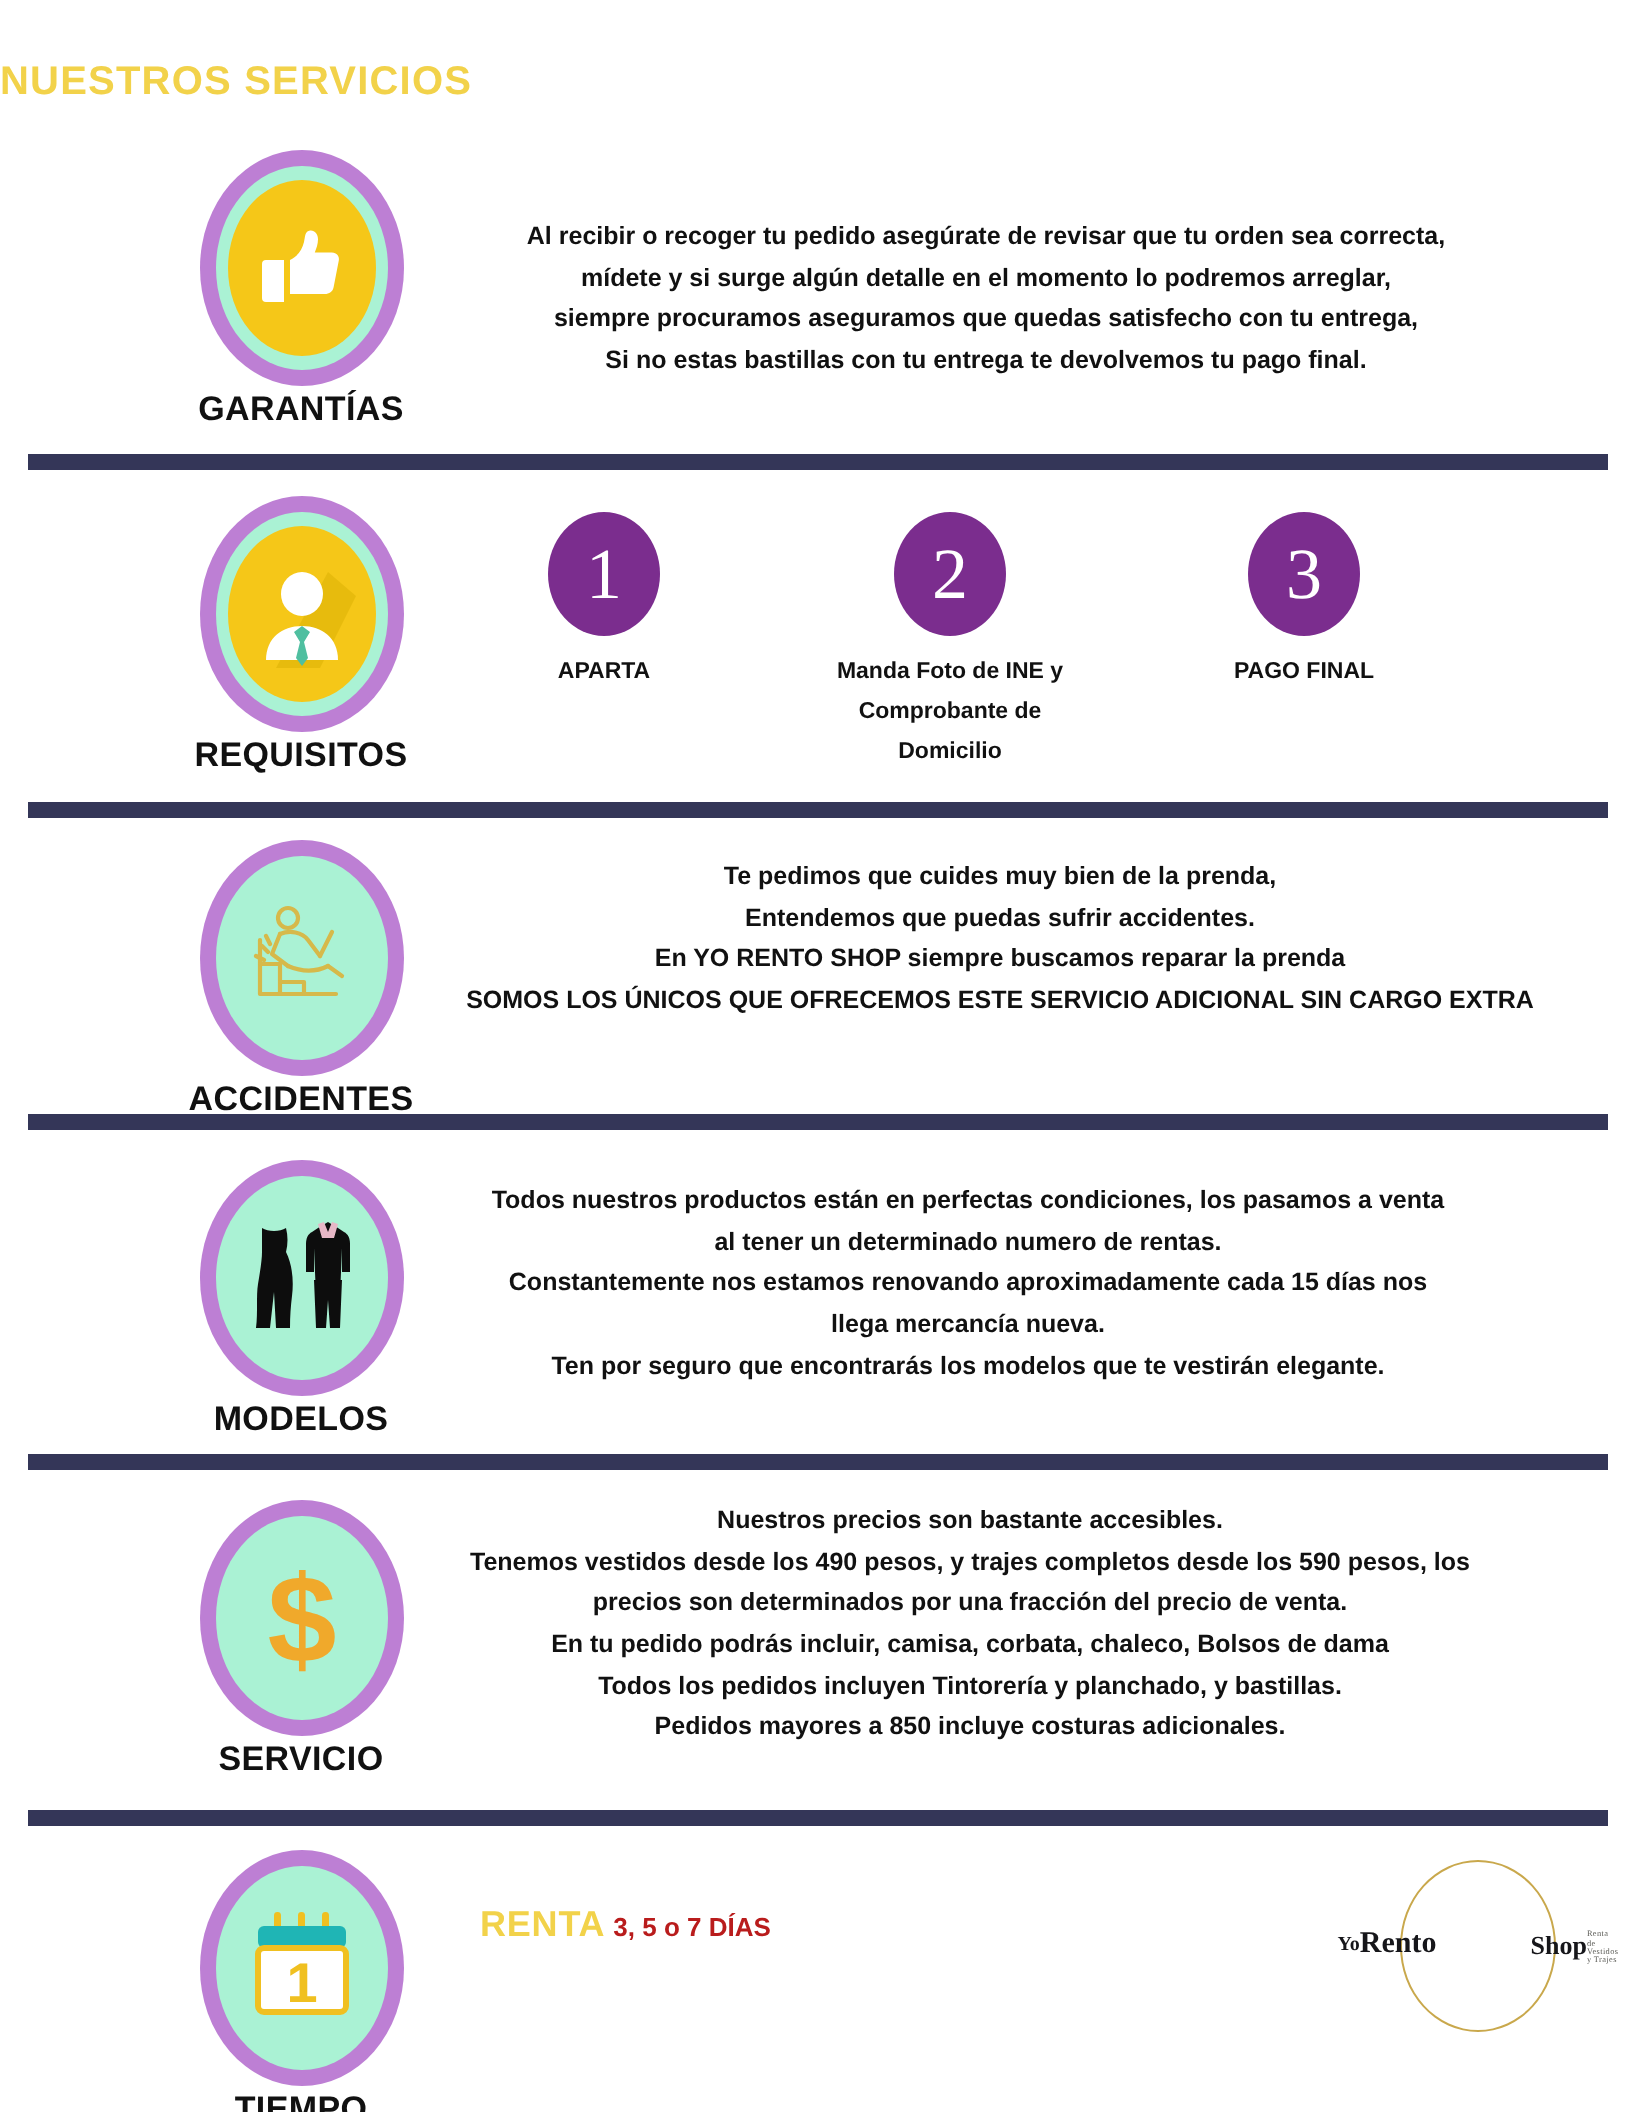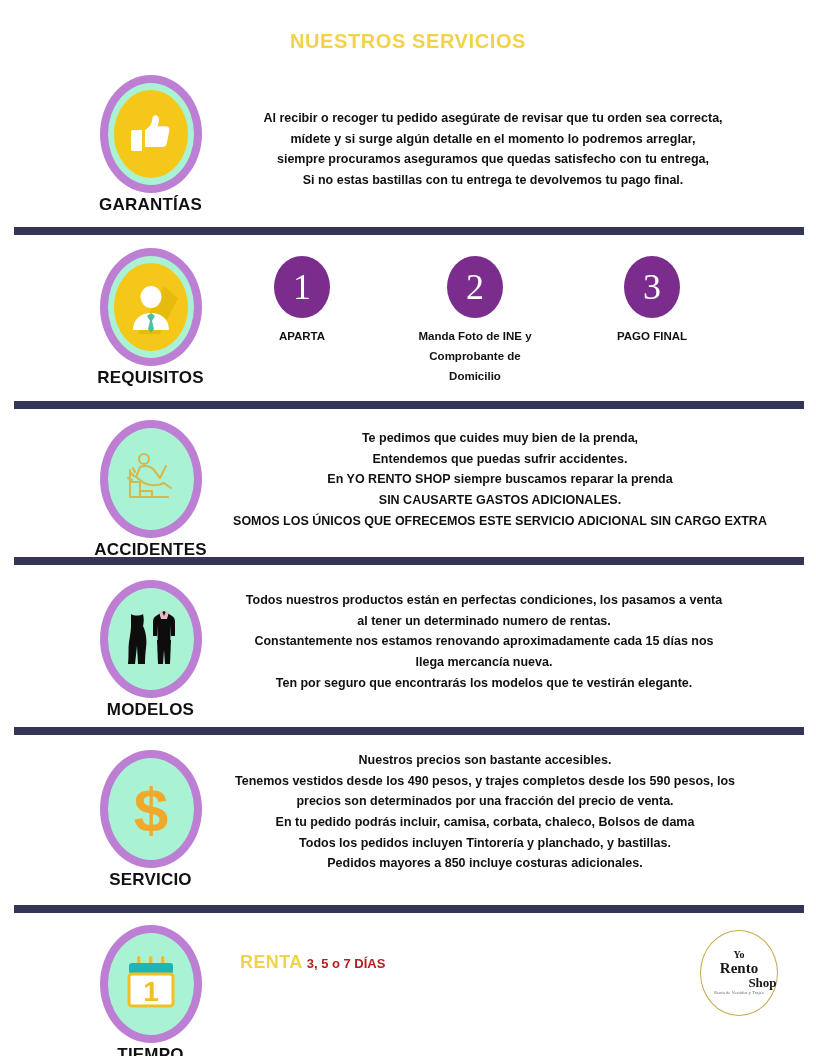--- a/index.html
+++ b/index.html
@@ -29,7 +29,6 @@
     top: 30px;
     left: 0;
     width: 816px;
-    text-align: center;
   }
   .header-title {
     font-size: 20px;

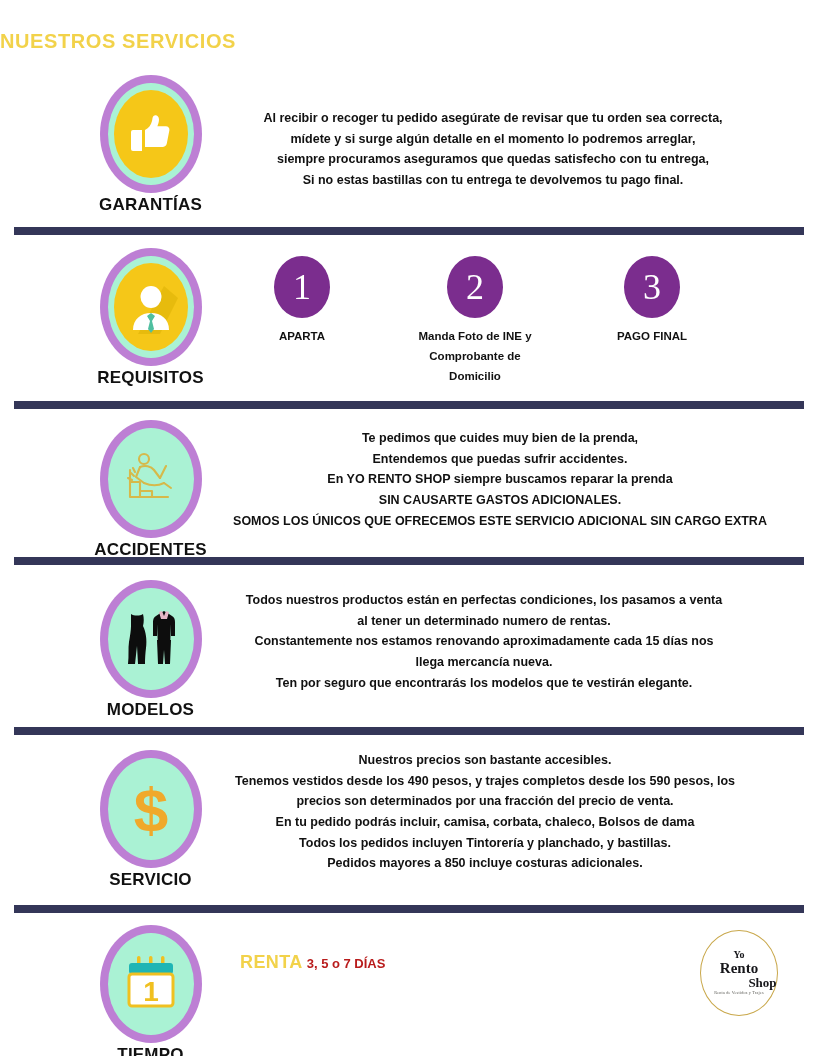--- a/index.html
+++ b/index.html
@@ -296,7 +296,6 @@
       <div>Te pedimos que cuides muy bien de la prenda,</div>
       <div>Entendemos que  puedas sufrir accidentes.</div>
       <div>En YO RENTO SHOP siempre buscamos reparar la prenda</div>
-      <div>SIN CAUSARTE GASTOS ADICIONALES.</div>
       <div>SOMOS LOS ÚNICOS QUE OFRECEMOS ESTE SERVICIO ADICIONAL SIN CARGO EXTRA</div>
     </div>
   </div>

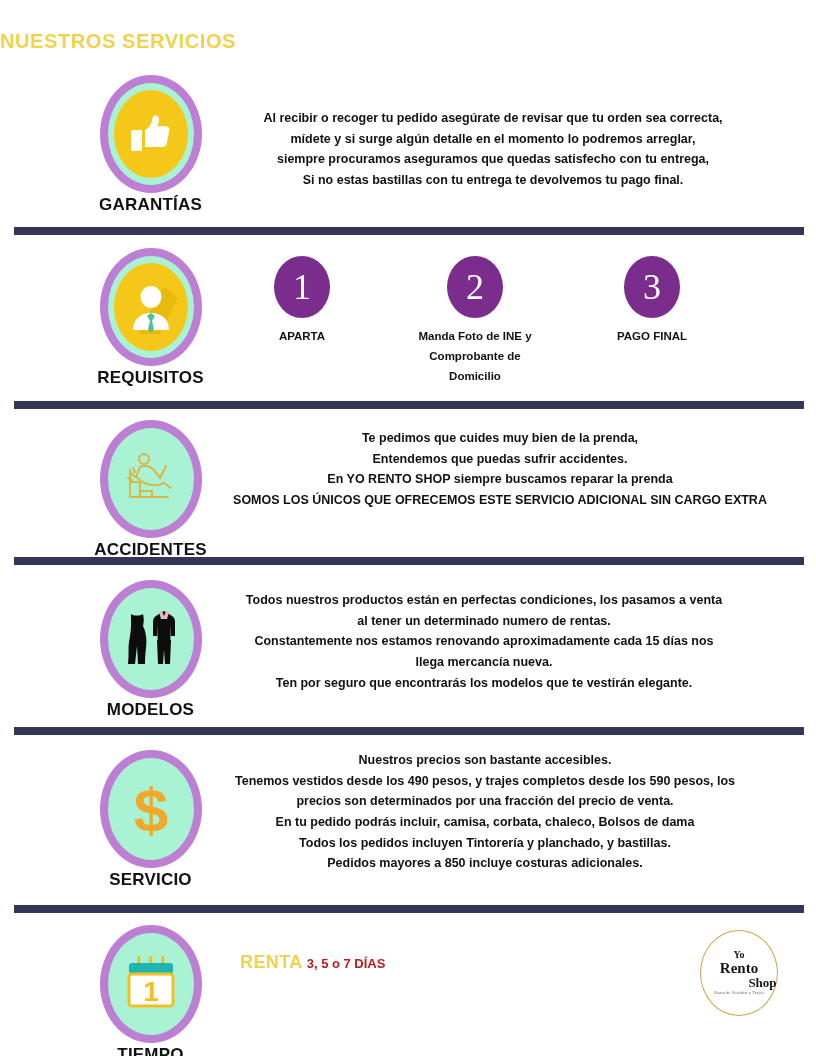--- a/index.html
+++ b/index.html
@@ -180,7 +180,7 @@
     position: absolute;
     inset: 0;
     display: flex;
-    flex-direction: column;
+    flex-direction: row;
     align-items: center;
     justify-content: center;
     font-family: "Liberation Serif", serif;

